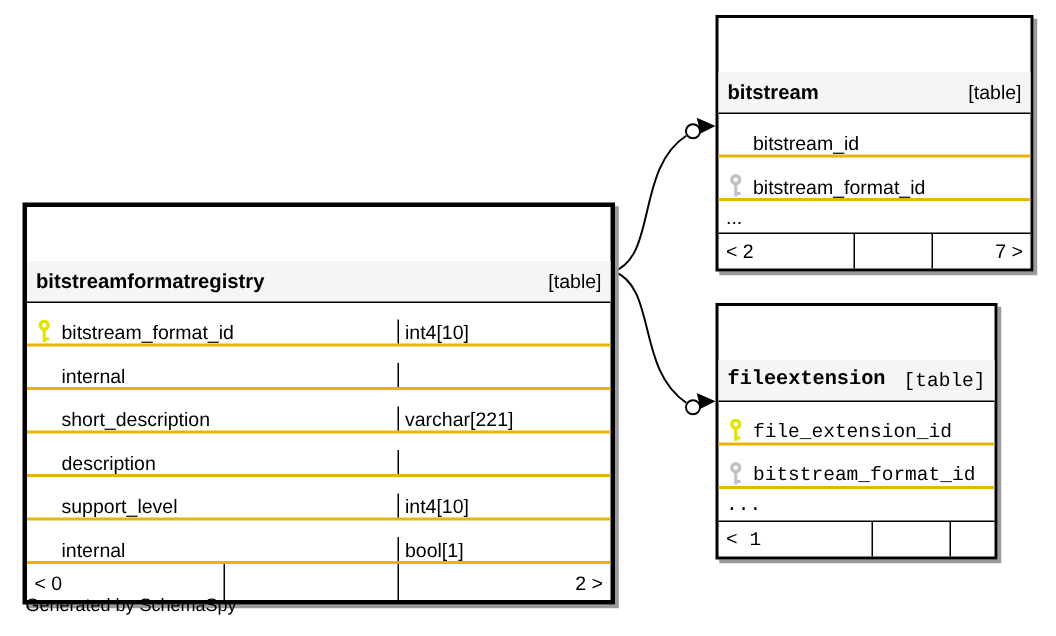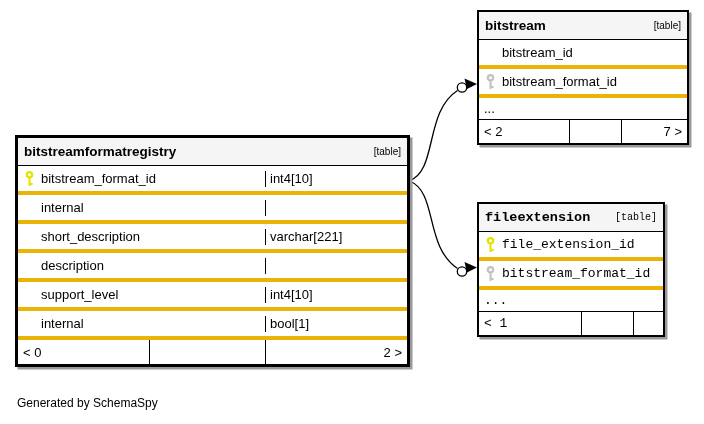--- a/index.html
+++ b/index.html
@@ -18,7 +18,7 @@
 
   .thead {
     display:flex; justify-content:space-between; align-items:center;
-    height:28px; background:#f5f5f5; border-bottom:1px solid #000; padding:0 6px;
+    height:28px; background:#f5f5f5; border-bottom:1px solid #000; padding:0 6px;margin-top:36px;
   }
   .thead .tname { font-weight:bold; font-size:13.5px; }
   .thead .ttag  { font-size:10px; }

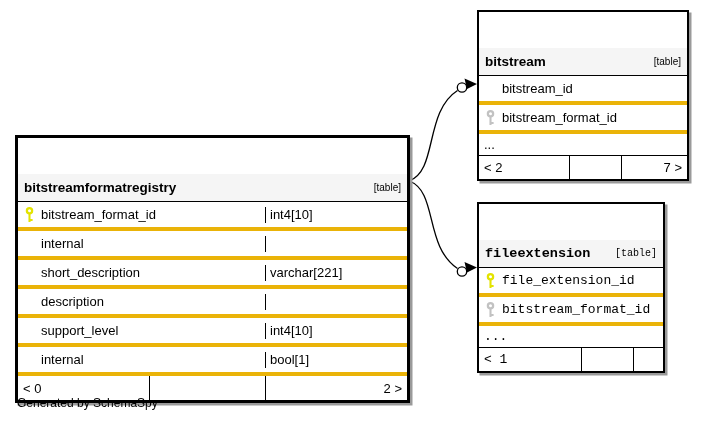--- a/index.html
+++ b/index.html
@@ -21,7 +21,7 @@
     height:28px; background:#f5f5f5; border-bottom:1px solid #000; padding:0 6px;margin-top:36px;
   }
   .thead .tname { font-weight:bold; font-size:13.5px; }
-  .thead .ttag  { font-size:10px; }
+  .thead .ttag  { font-size:13px; }
 
   .trow { display:flex; height:29px; border-bottom:4px solid #eab308; align-items:center; }
   .name-cell { display:flex; align-items:center; flex:1; min-width:0; }

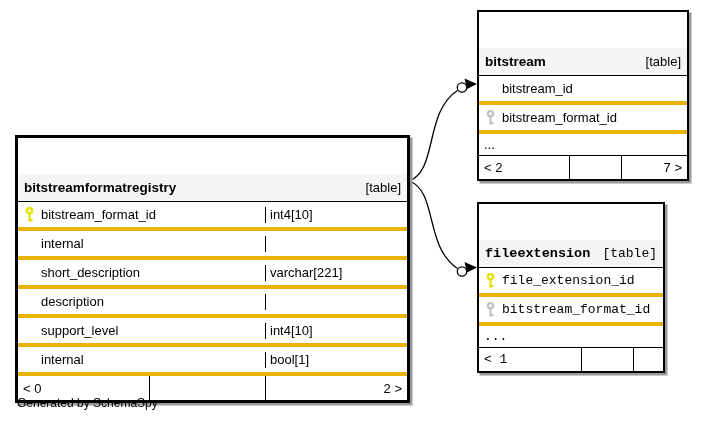--- a/index.html
+++ b/index.html
@@ -23,7 +23,7 @@
   .thead .tname { font-weight:bold; font-size:13.5px; }
   .thead .ttag  { font-size:13px; }
 
-  .trow { display:flex; height:29px; border-bottom:4px solid #eab308; align-items:center; }
+  .trow { display:flex; height:29px; border-bottom:2px solid #eab308; align-items:flex-end; }
   .name-cell { display:flex; align-items:center; flex:1; min-width:0; }
   .focus .name-cell { flex:0 0 248px; border-right:1px solid #000; }
   .type-cell { flex:1; display:flex; align-items:center; padding-left:4px; }

